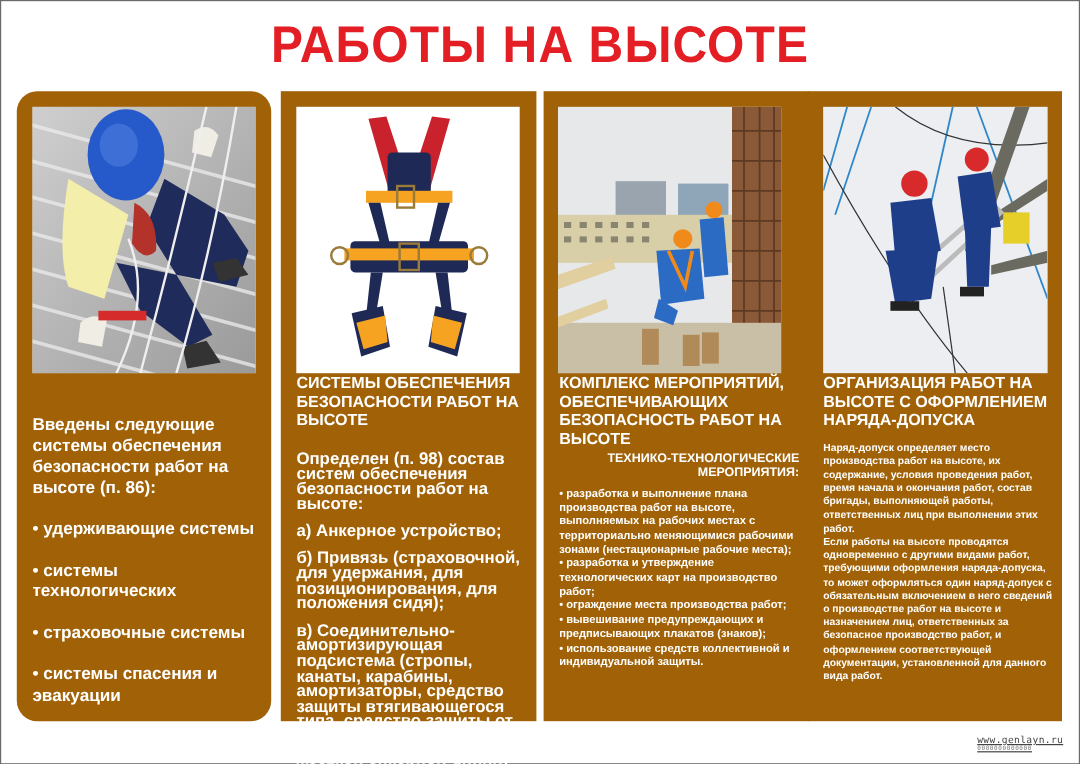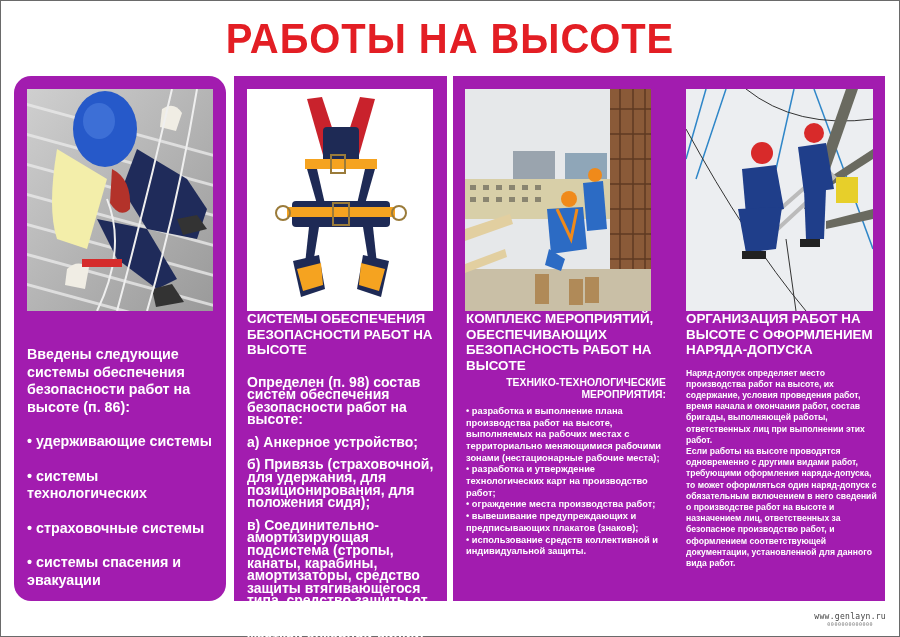--- a/index.html
+++ b/index.html
@@ -20,7 +20,7 @@
   }
   .panel {
     position:absolute; top:76px; height:525px;
-    background:#a21caf;
+    background:#a16207;
   }
   .p1 { left:14px; width:212px;border-radius:17px; }
   .p2 { left:234px; width:213px; }

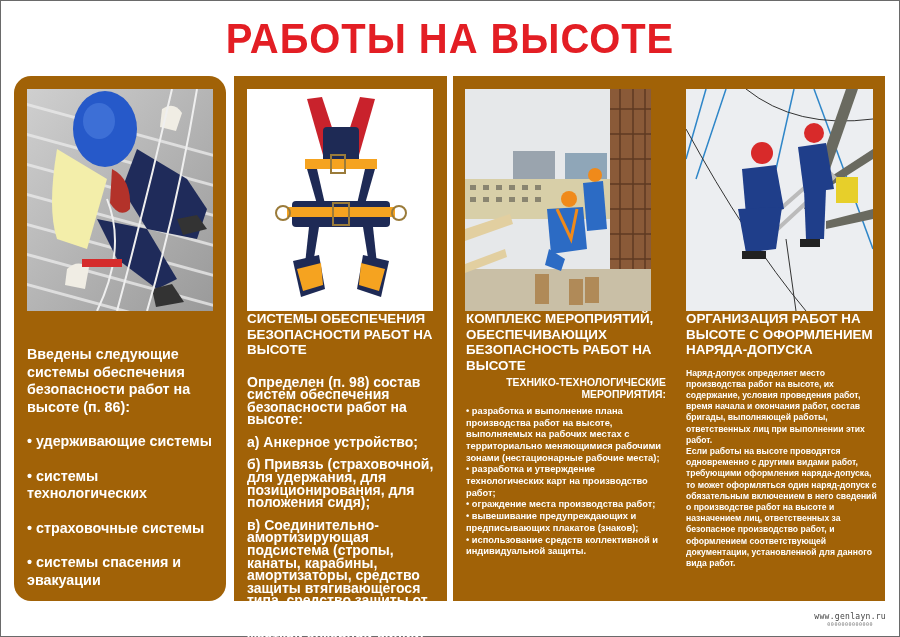--- a/index.html
+++ b/index.html
@@ -55,8 +55,8 @@
   .p4 .body p { margin:0; }
 
   .footer {
-    position:absolute; right:14px; top:612px; text-align:center;
-    font-family:"DejaVu Sans Mono", monospace; color:#444;
+    position:absolute; right:14px; top:612px; text-align:left;
+    font-family:"DejaVu Sans Mono", monospace; color:#444;text-decoration:underline;
   }
   .footer .url { font-size:8px; letter-spacing:0.3px; }
   .footer .code { font-size:5px; color:#777; letter-spacing:0.5px; }

